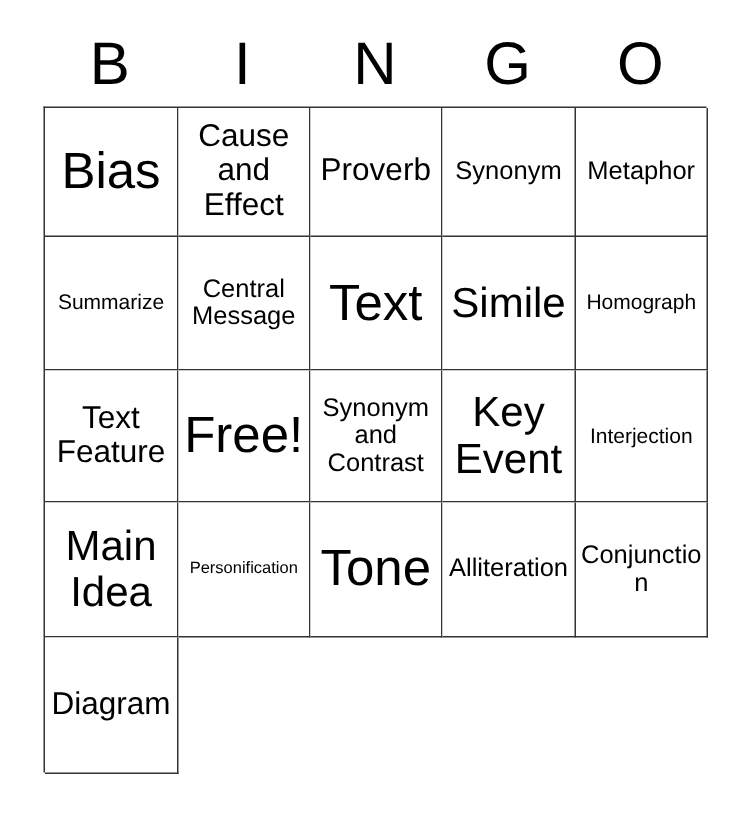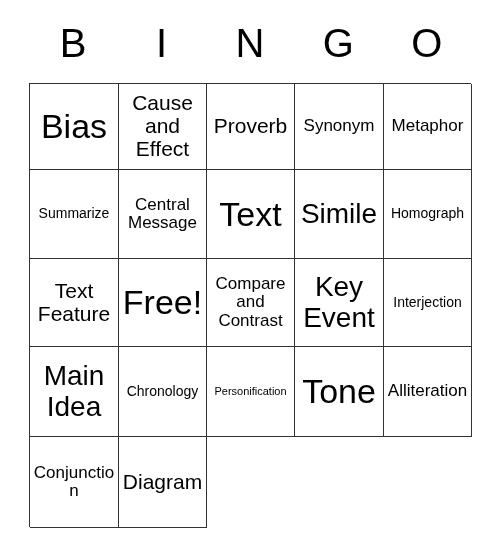--- a/index.html
+++ b/index.html
@@ -57,7 +57,6 @@
     border-top: 1.5px solid #333333;
     border-left: 1.5px solid #333333;
     box-sizing: border-box;
-    margin-top: 12px;
   }
 
   .cell {

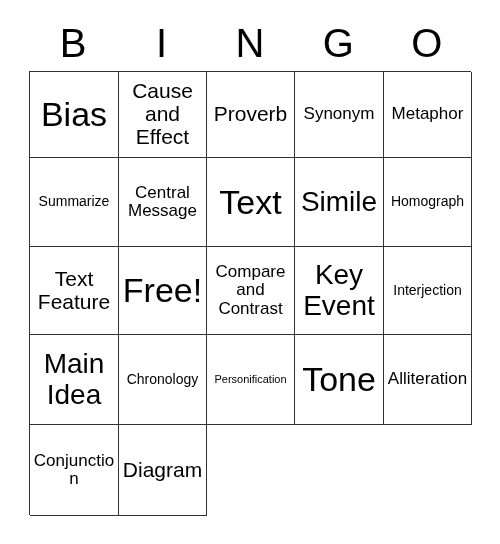--- a/index.html
+++ b/index.html
@@ -140,7 +140,7 @@
         <span class="cell-text fs-xl">Free!</span>
       </div>
       <div class="cell">
-        <span class="cell-text fs-sm">Compare and Contrast</span>
+        <span class="cell-text fs-sm">Synonym and Contrast</span>
       </div>
       <div class="cell">
         <span class="cell-text fs-lg">Key Event</span>

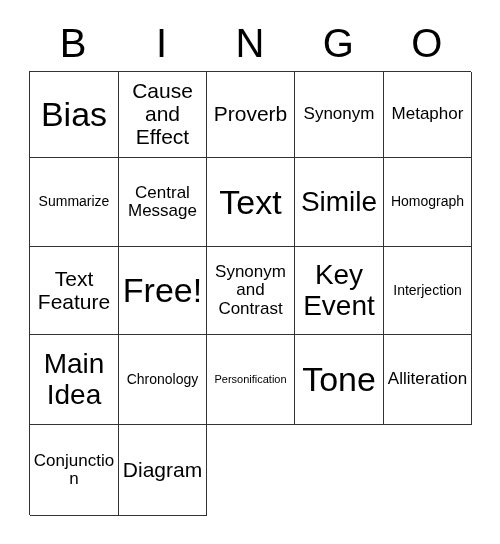--- a/index.html
+++ b/index.html
@@ -152,9 +152,6 @@
         <span class="cell-text fs-lg">Main Idea</span>
       </div>
       <div class="cell">
-        <span class="cell-text fs-xs">Chronology</span>
-      </div>
-      <div class="cell">
         <span class="cell-text fs-xxs">Personification</span>
       </div>
       <div class="cell">

